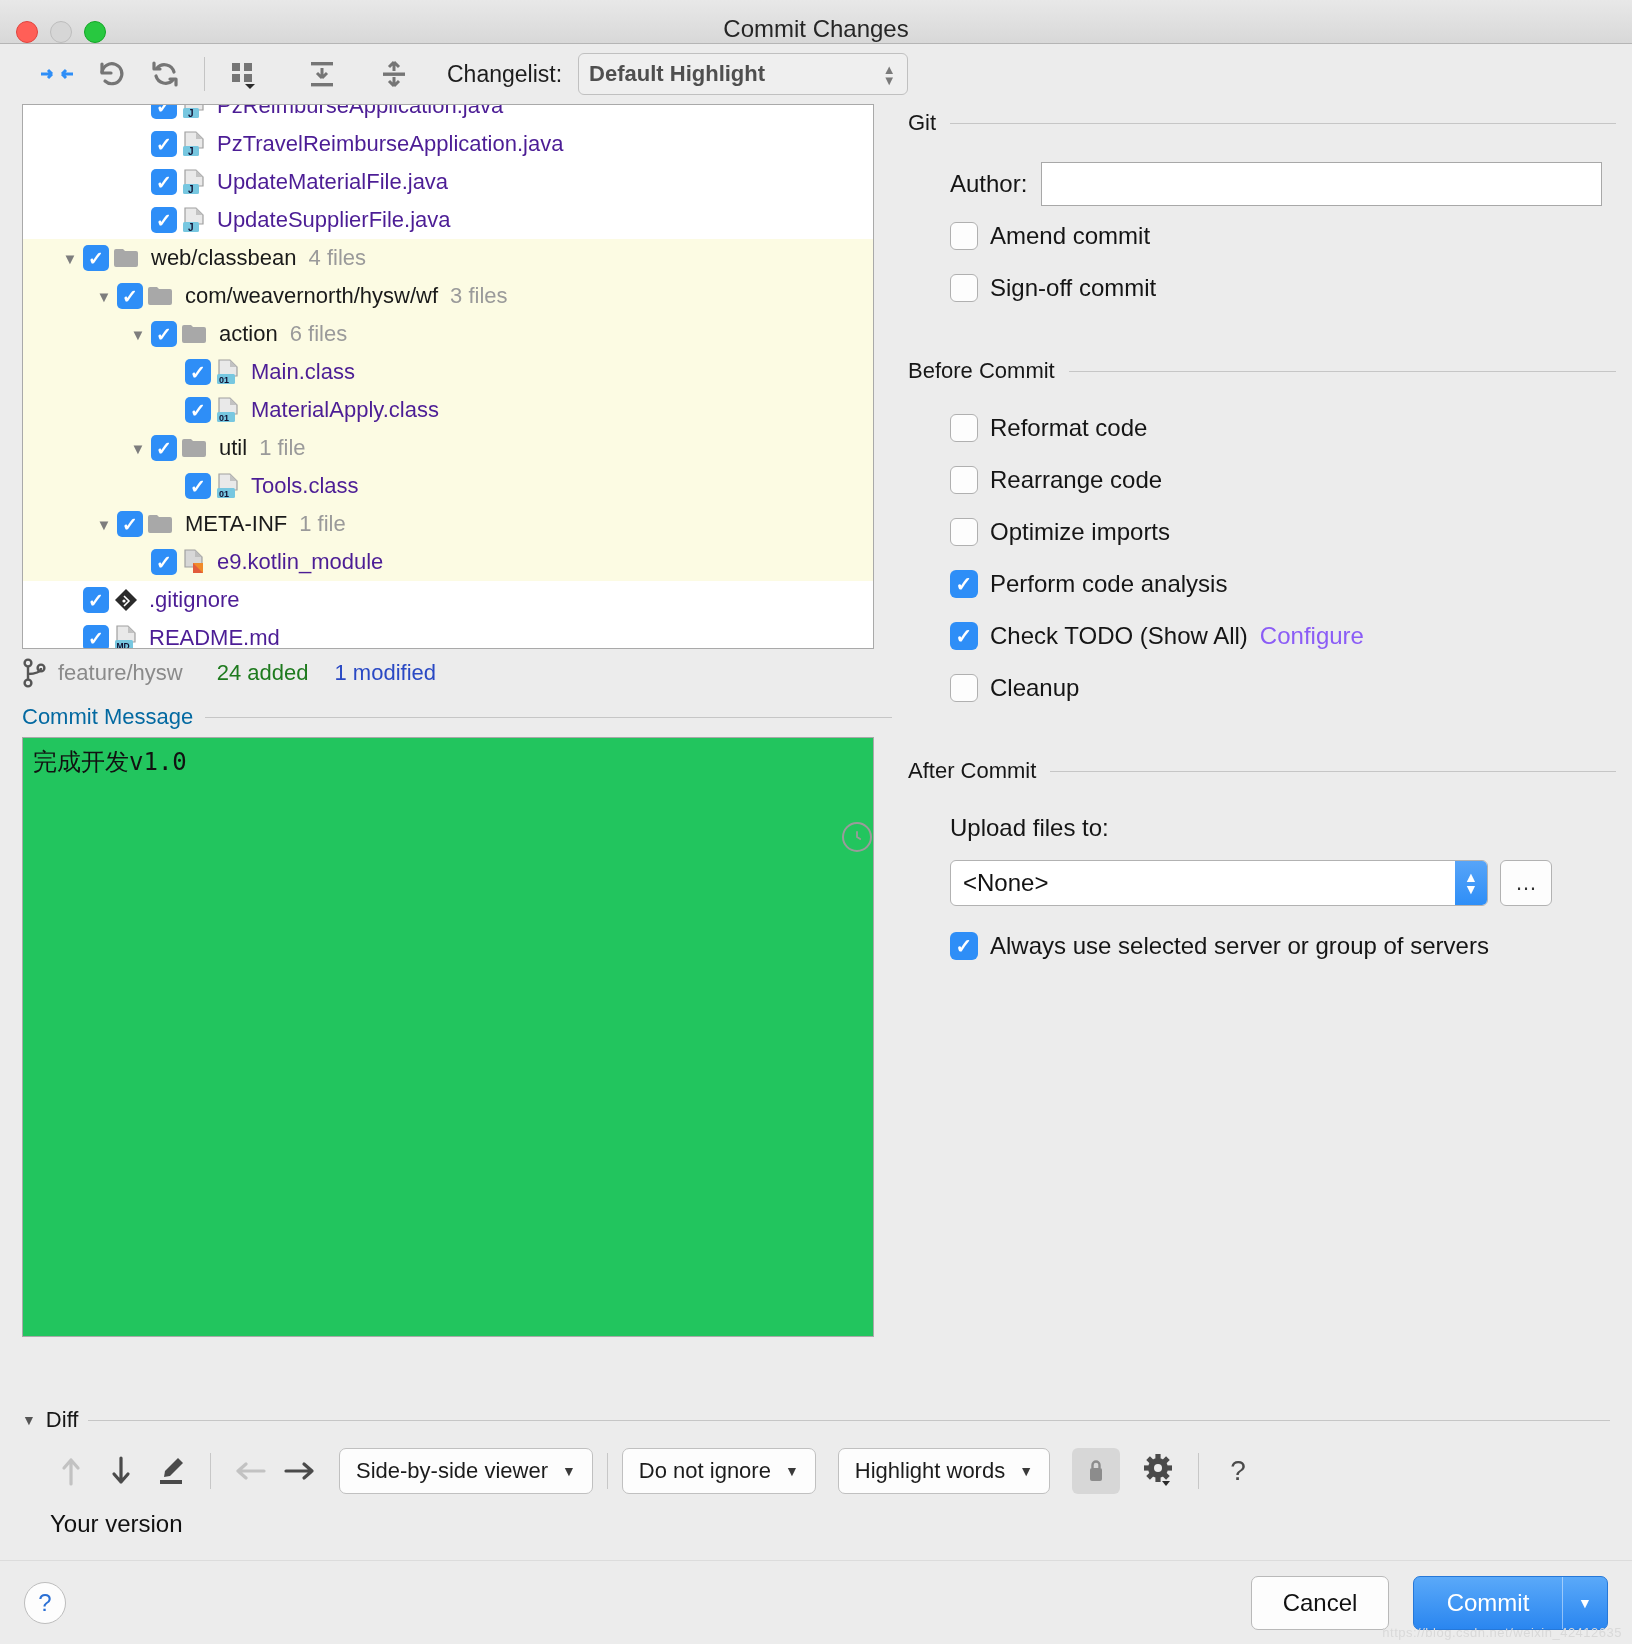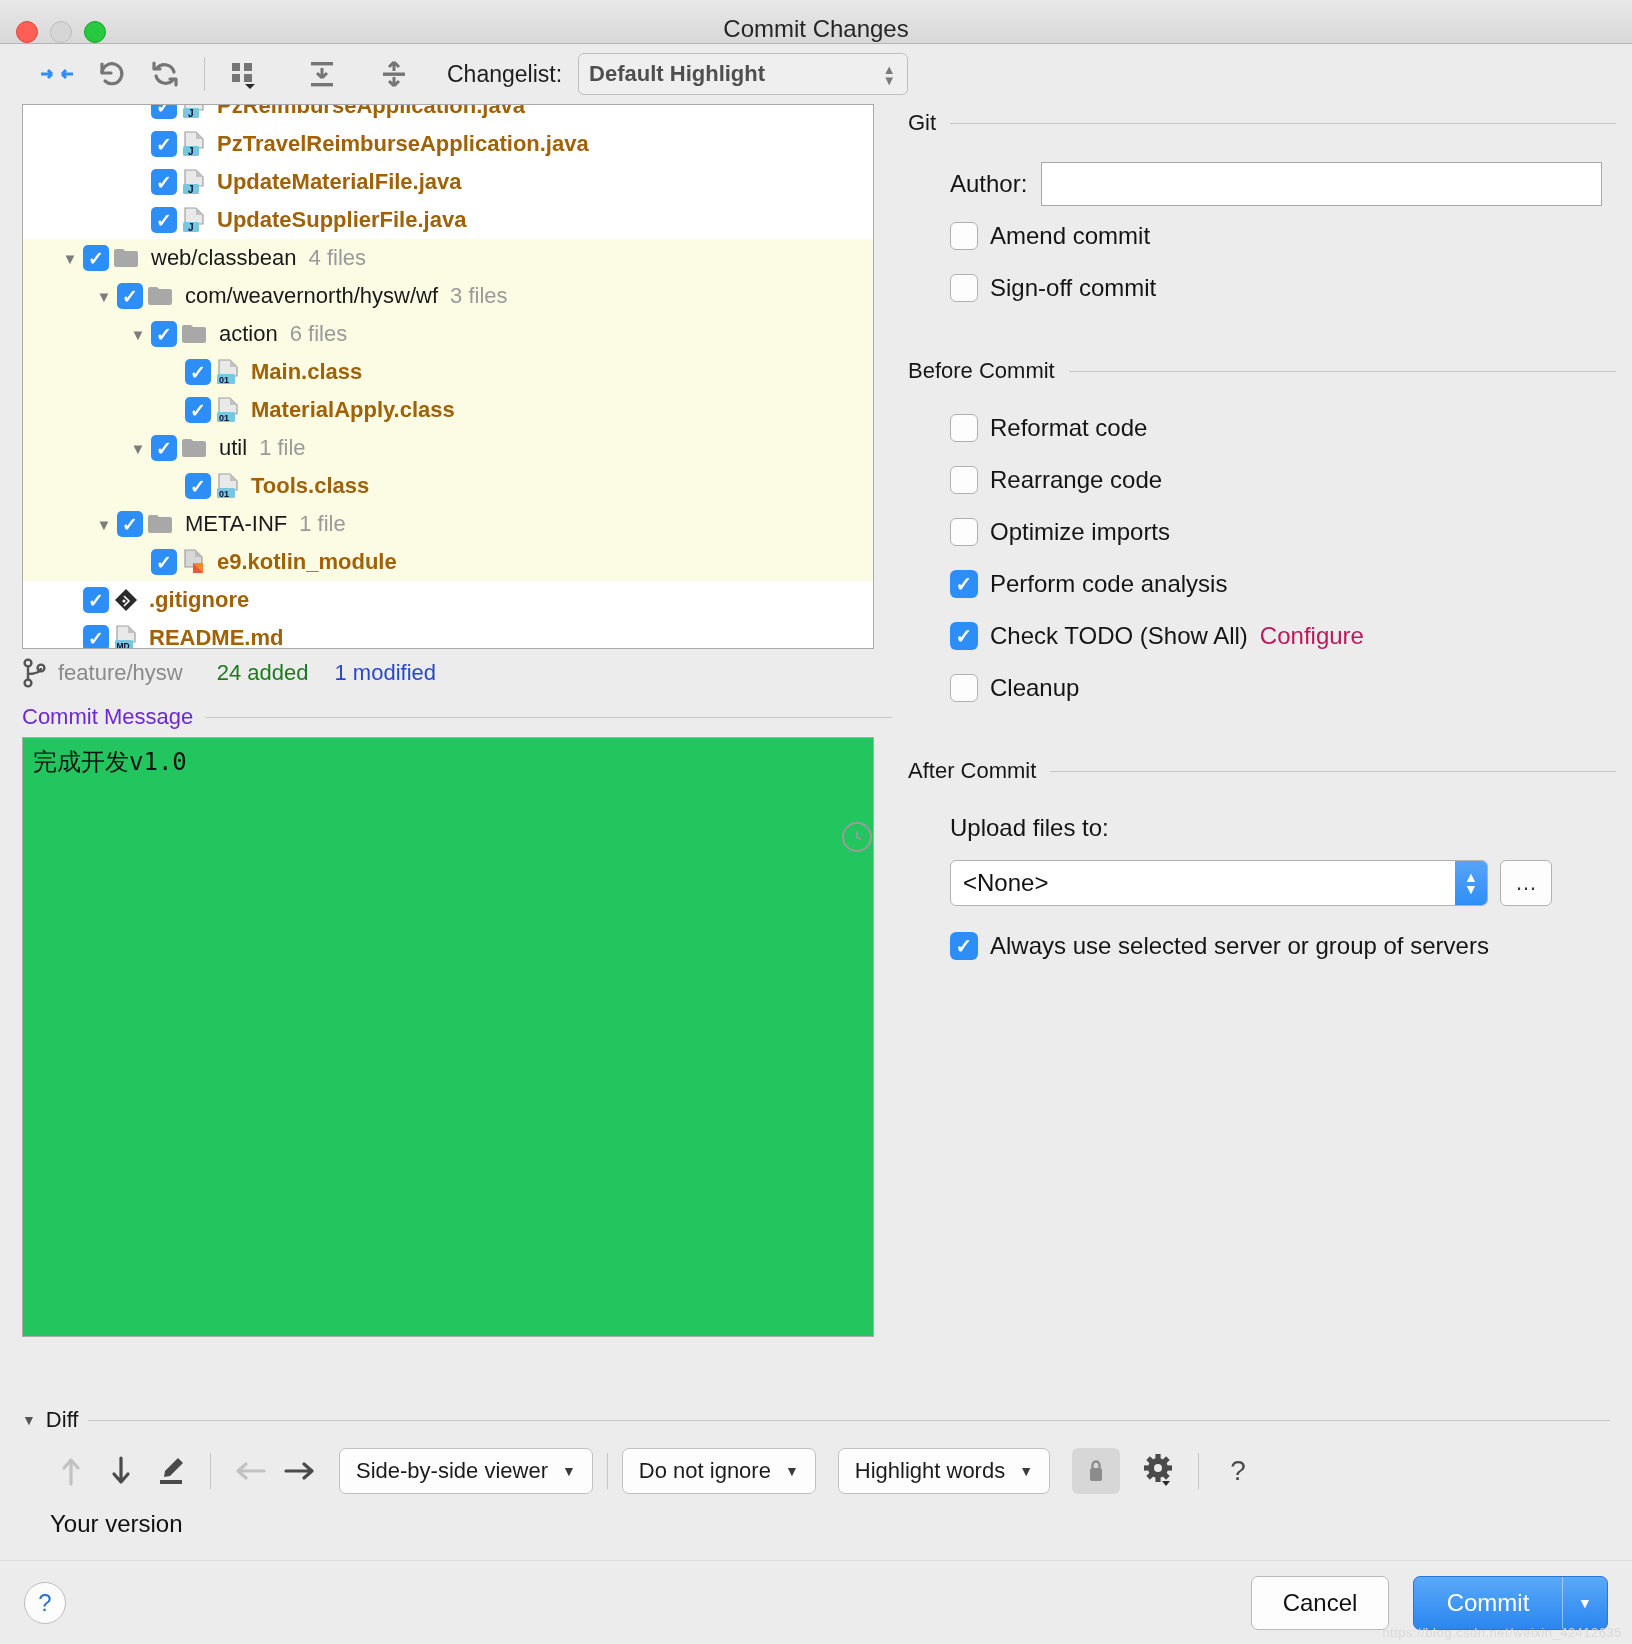--- a/index.html
+++ b/index.html
@@ -83,7 +83,7 @@
   }
   .cb.on { background: #2e8ef7; color: #fff; font-size: 19px; font-weight: bold; }
   .ficon { width: 34px; display: inline-flex; justify-content: center; flex: none; }
-  .fname { margin-left: 6px; color: #a16207; font-weight: bold; }
+  .fname { margin-left: 6px; color: #4c1d95; }
   .dname { margin-left: 8px; color: #1a1a1a; }
   .fcount { margin-left: 12px; color: #9a9a9a; }
 

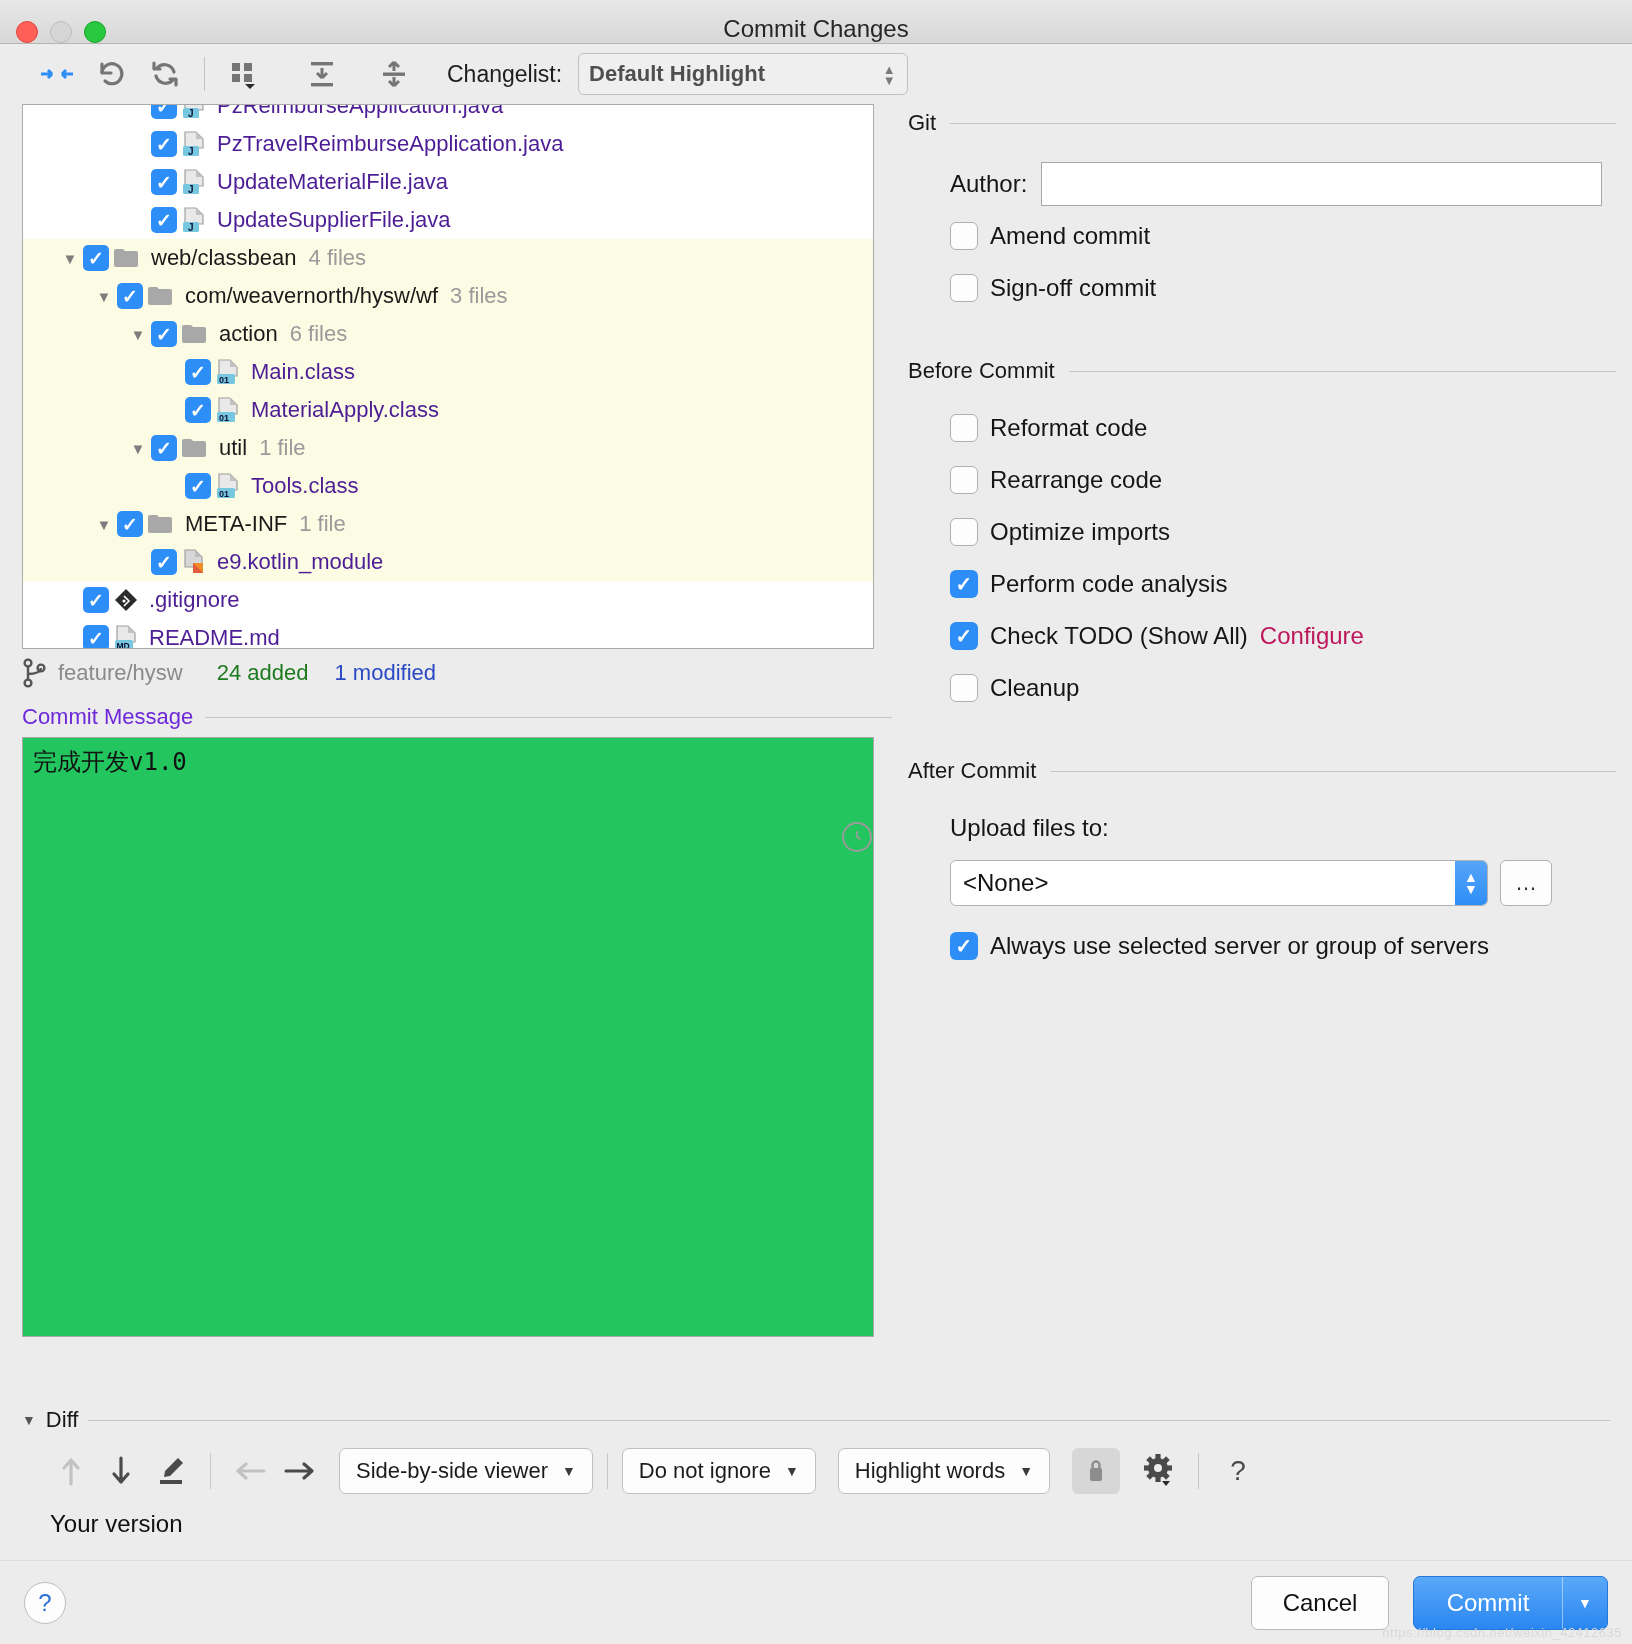--- a/index.html
+++ b/index.html
@@ -130,7 +130,7 @@
   }
   .cb2.on { background: #2e8ef7; color: #fff; font-size: 20px; font-weight: bold; }
   .cb2.off { background: #fdfdfd; border: 1px solid #b0b0b0; }
-  .link { color: #be185d; font-size: 24px; }
+  .link { color: #8b5cf6; font-size: 24px; }
   .author-input {
     flex: 1; height: 44px; background: #fff;
     border: 1px solid #a8a8a8; margin-left: 14px; margin-right: 30px;

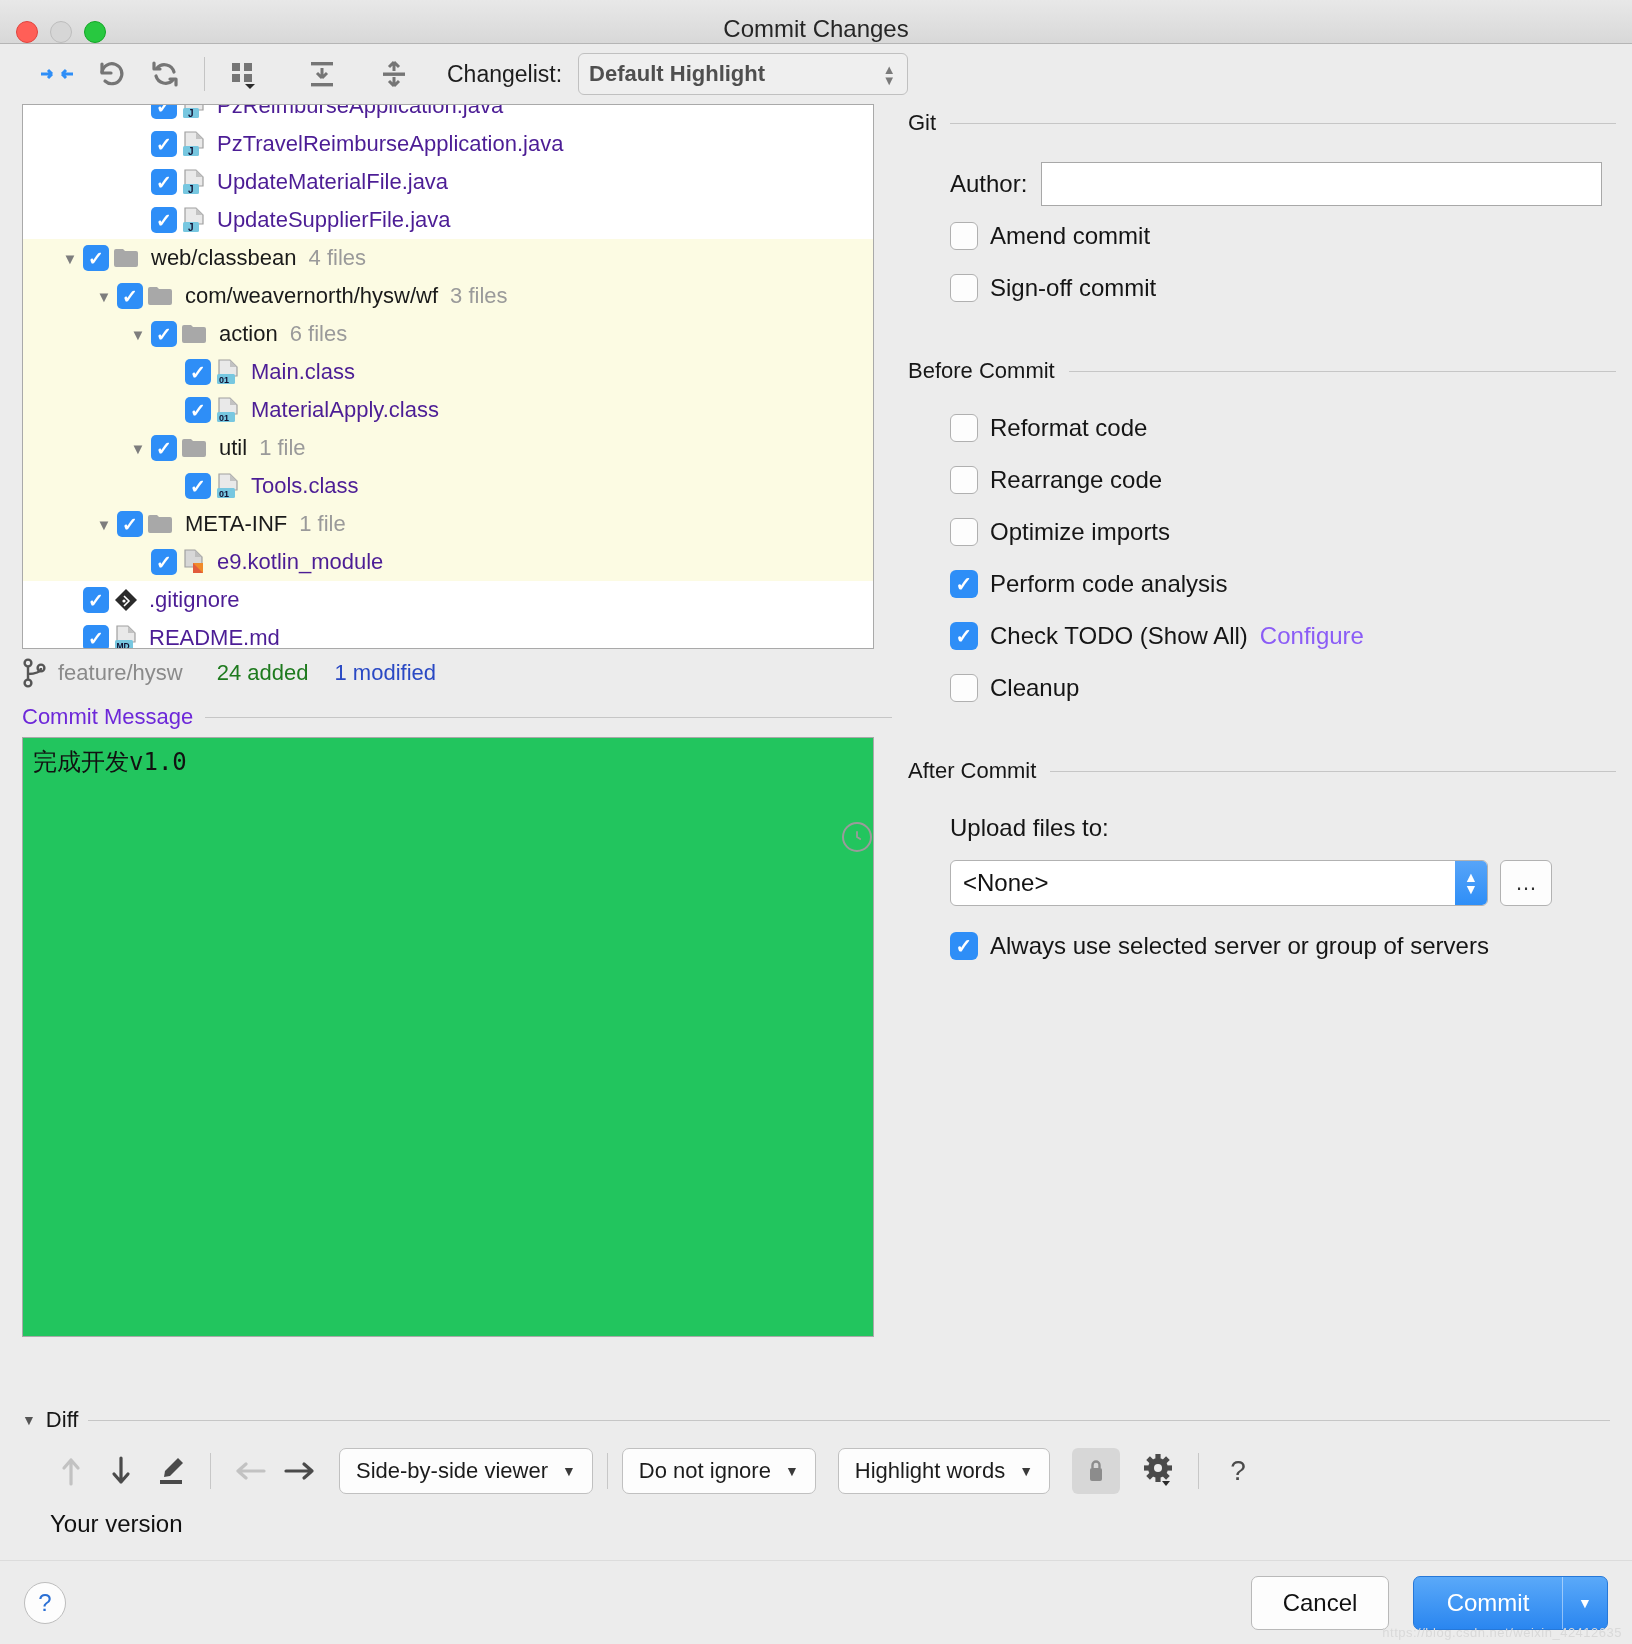--- a/index.html
+++ b/index.html
@@ -99,7 +99,7 @@
   
   .sec-head {
     display: flex; align-items: center; gap: 12px;
-    font-size: 22px; color: #6d28d9; height: 40px;
+    font-size: 22px; color: #0369a1; height: 40px;
   }
   .sec-head .rule { flex: 1; height: 1px; background: #c6c6c6; }
   .msgbox {

